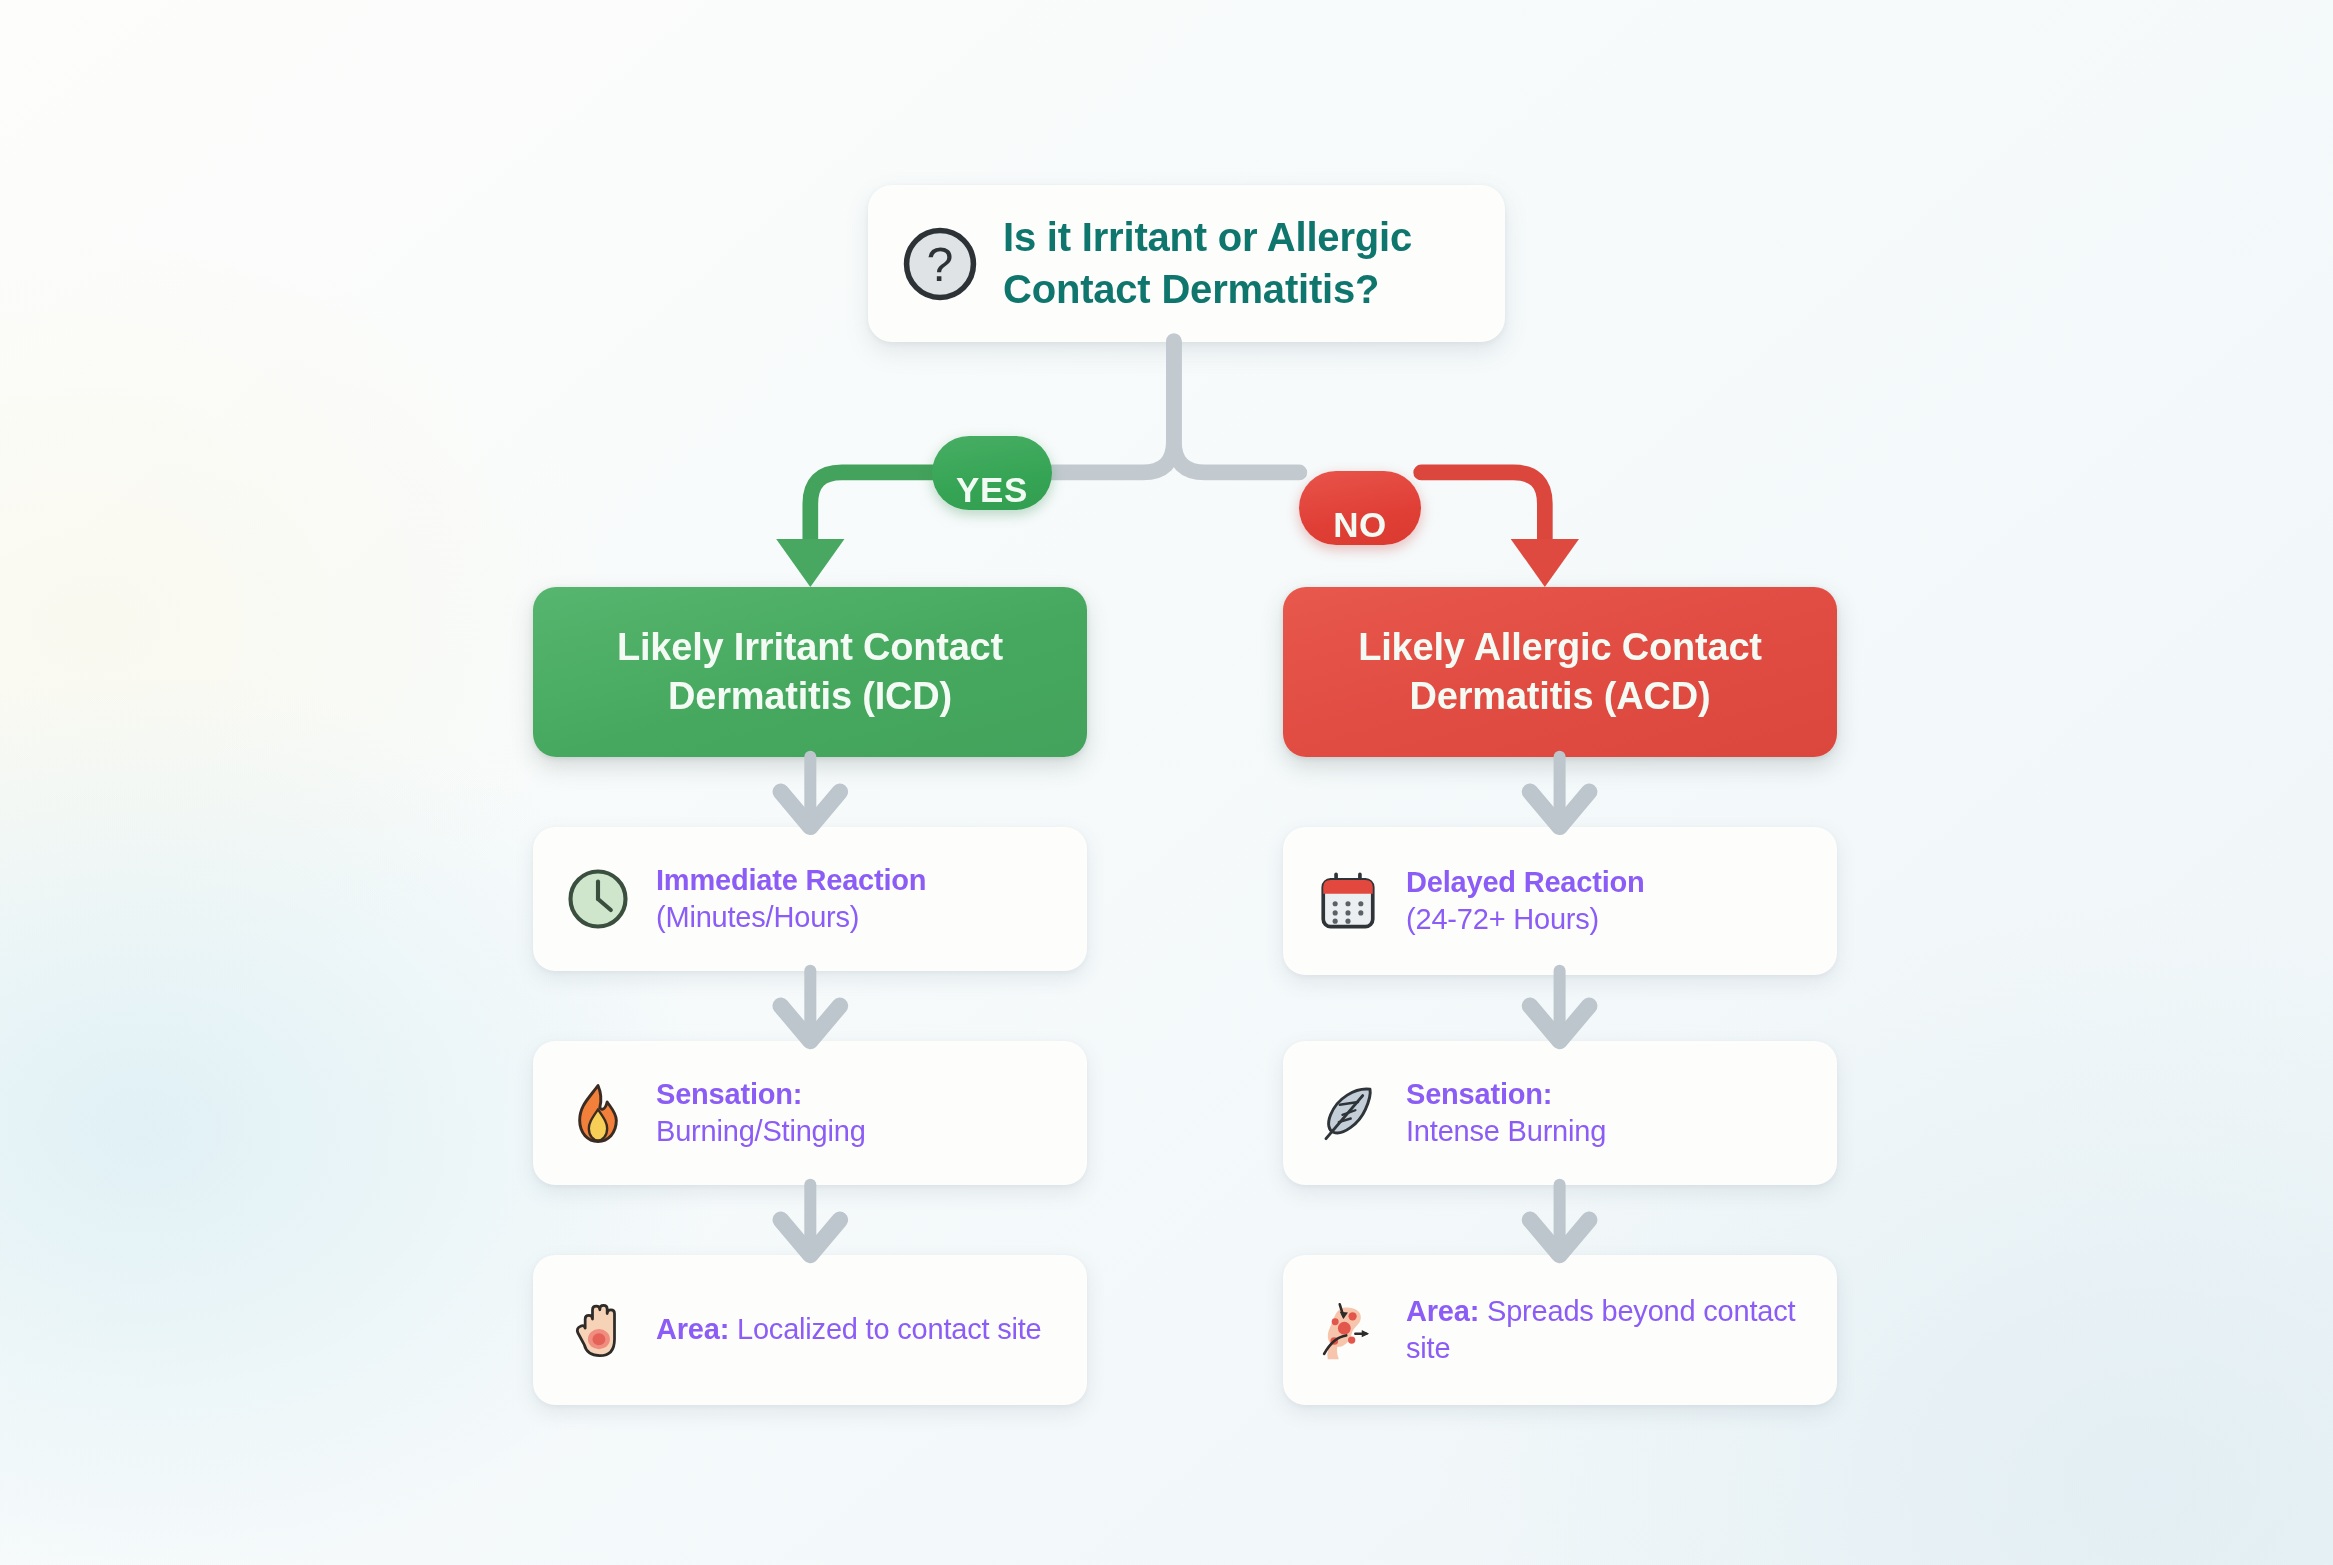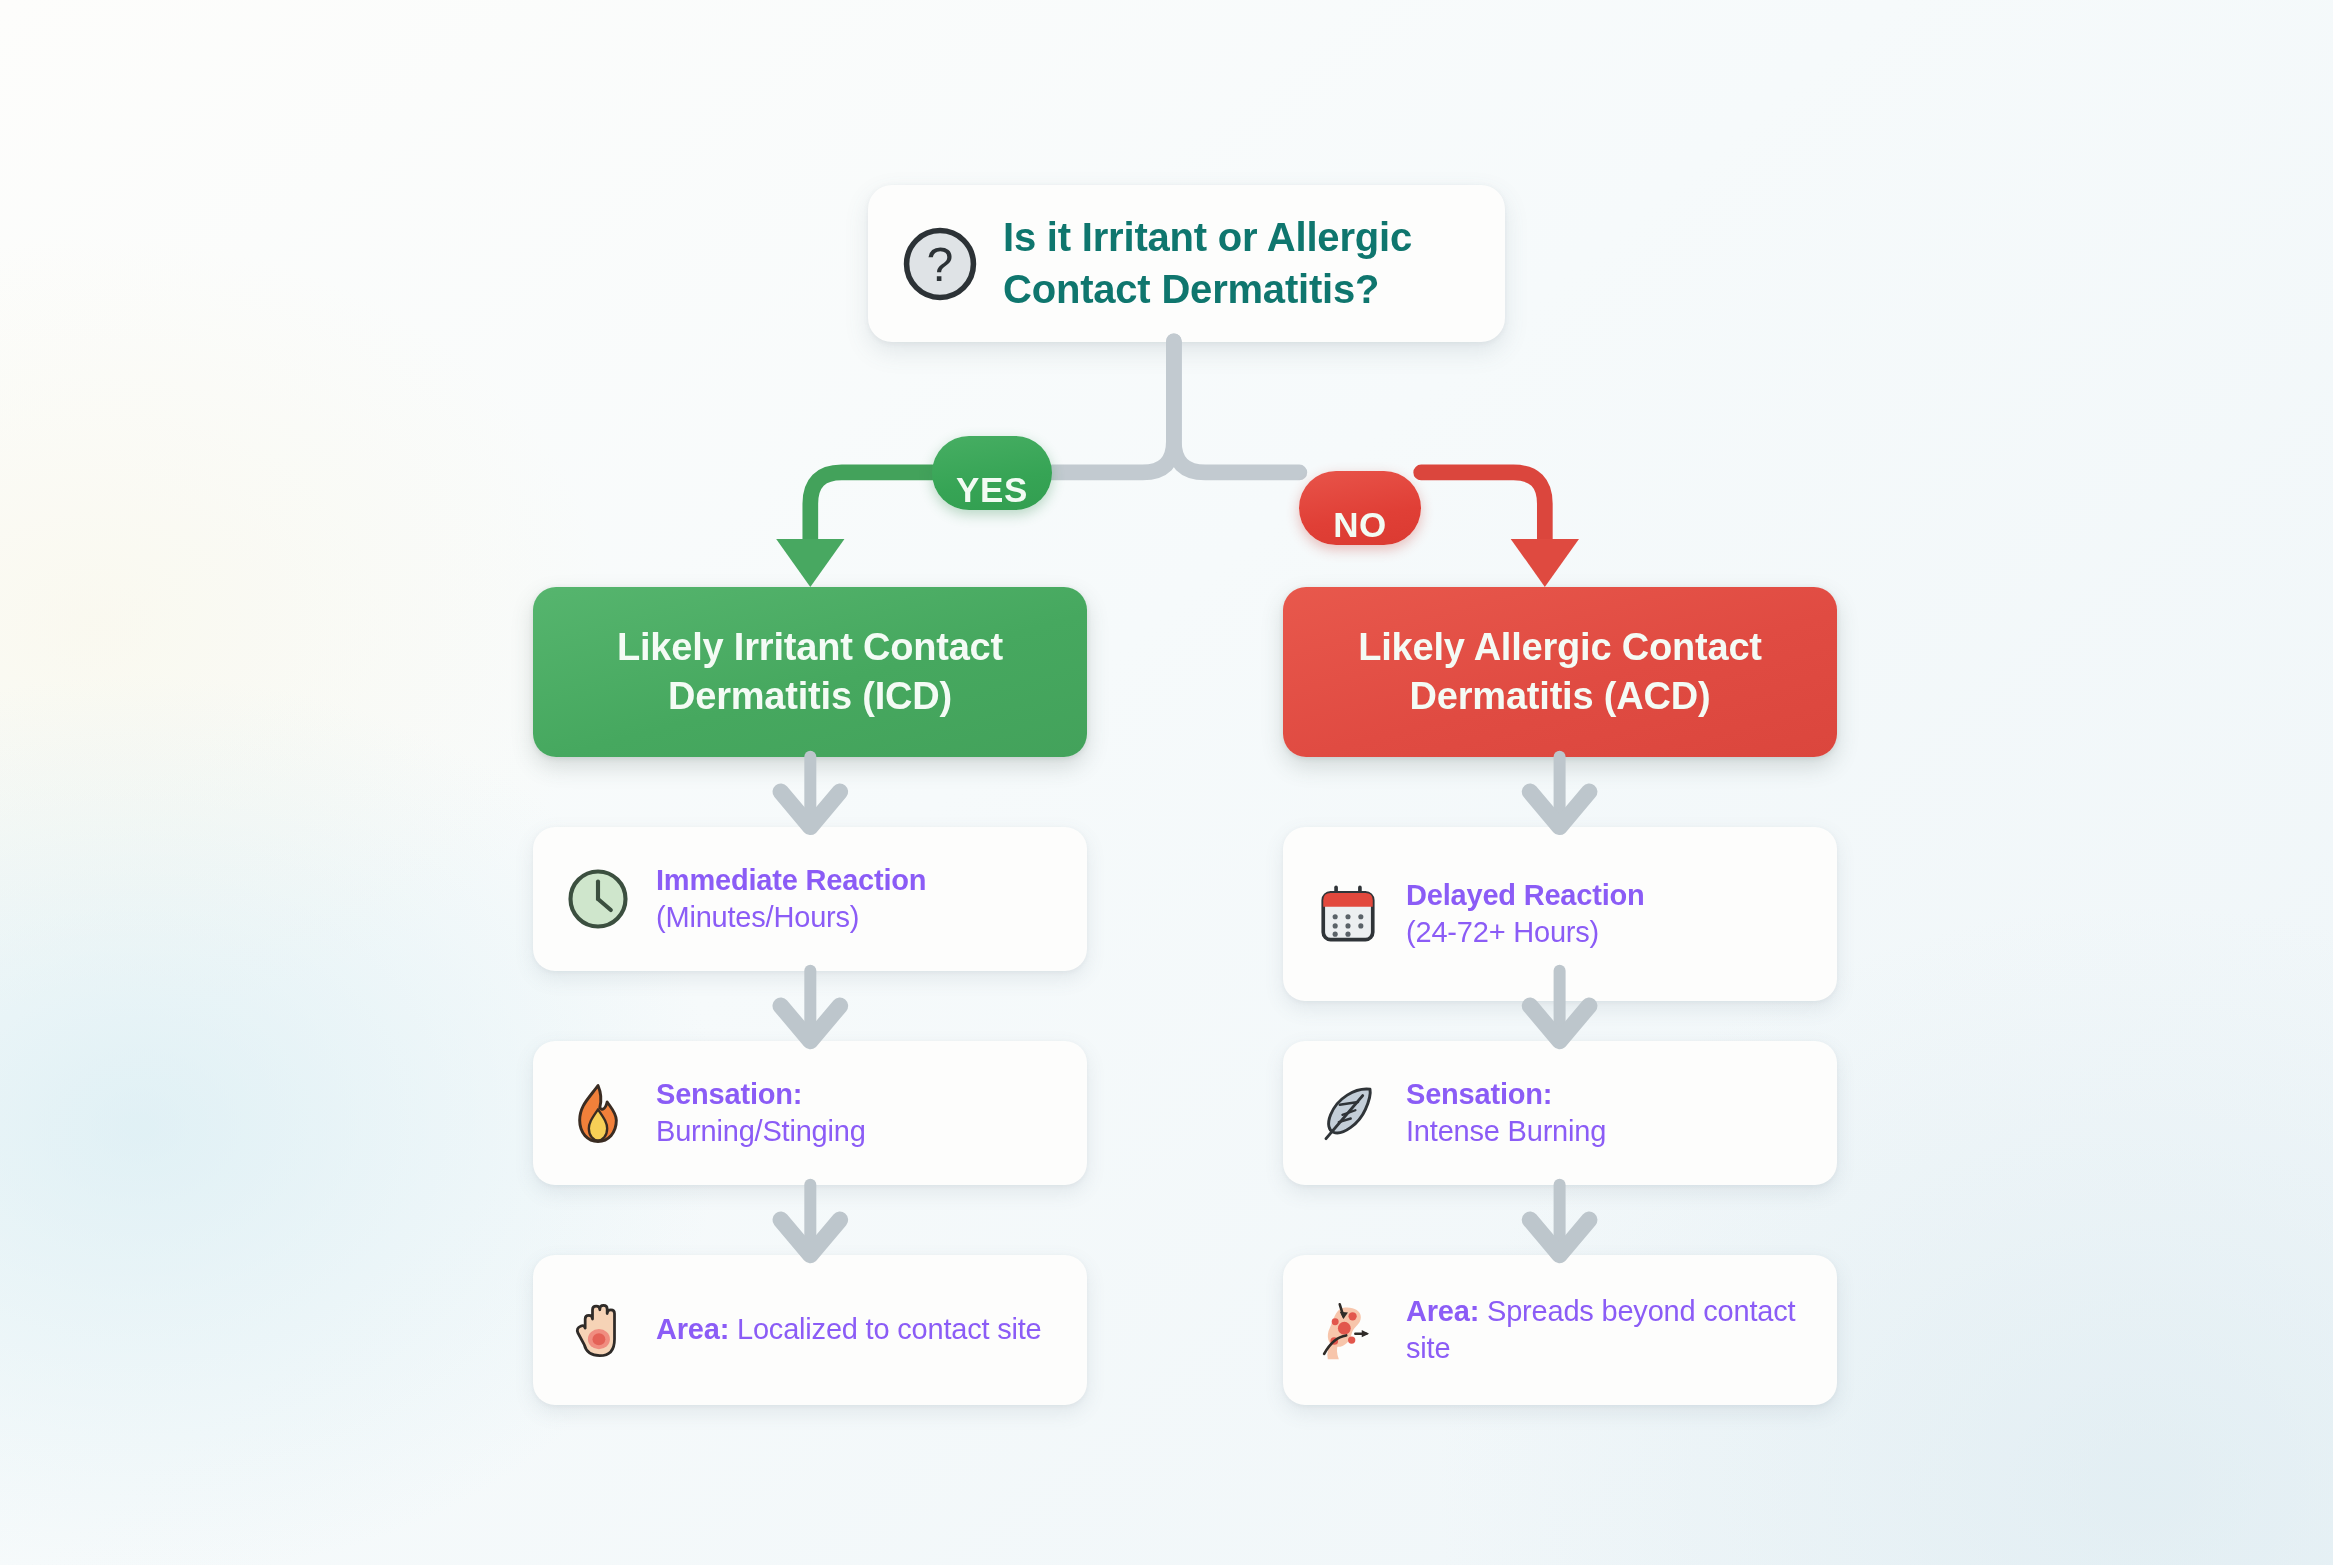--- a/index.html
+++ b/index.html
@@ -236,7 +236,7 @@
     </div>
   </div>
 
-  <div class="node detail-node" style="left:1283px; top:827px; width:554px; height:174px;">
+  <div class="node detail-node" style="left:1283px; top:827px; width:554px; height:148px;">
     <span class="detail-icon">
       <svg width="66" height="66" viewBox="0 0 72 72">
         <line x1="23" y1="7" x2="23" y2="19" stroke="#2f3438" stroke-width="4" stroke-linecap="round"></line>

